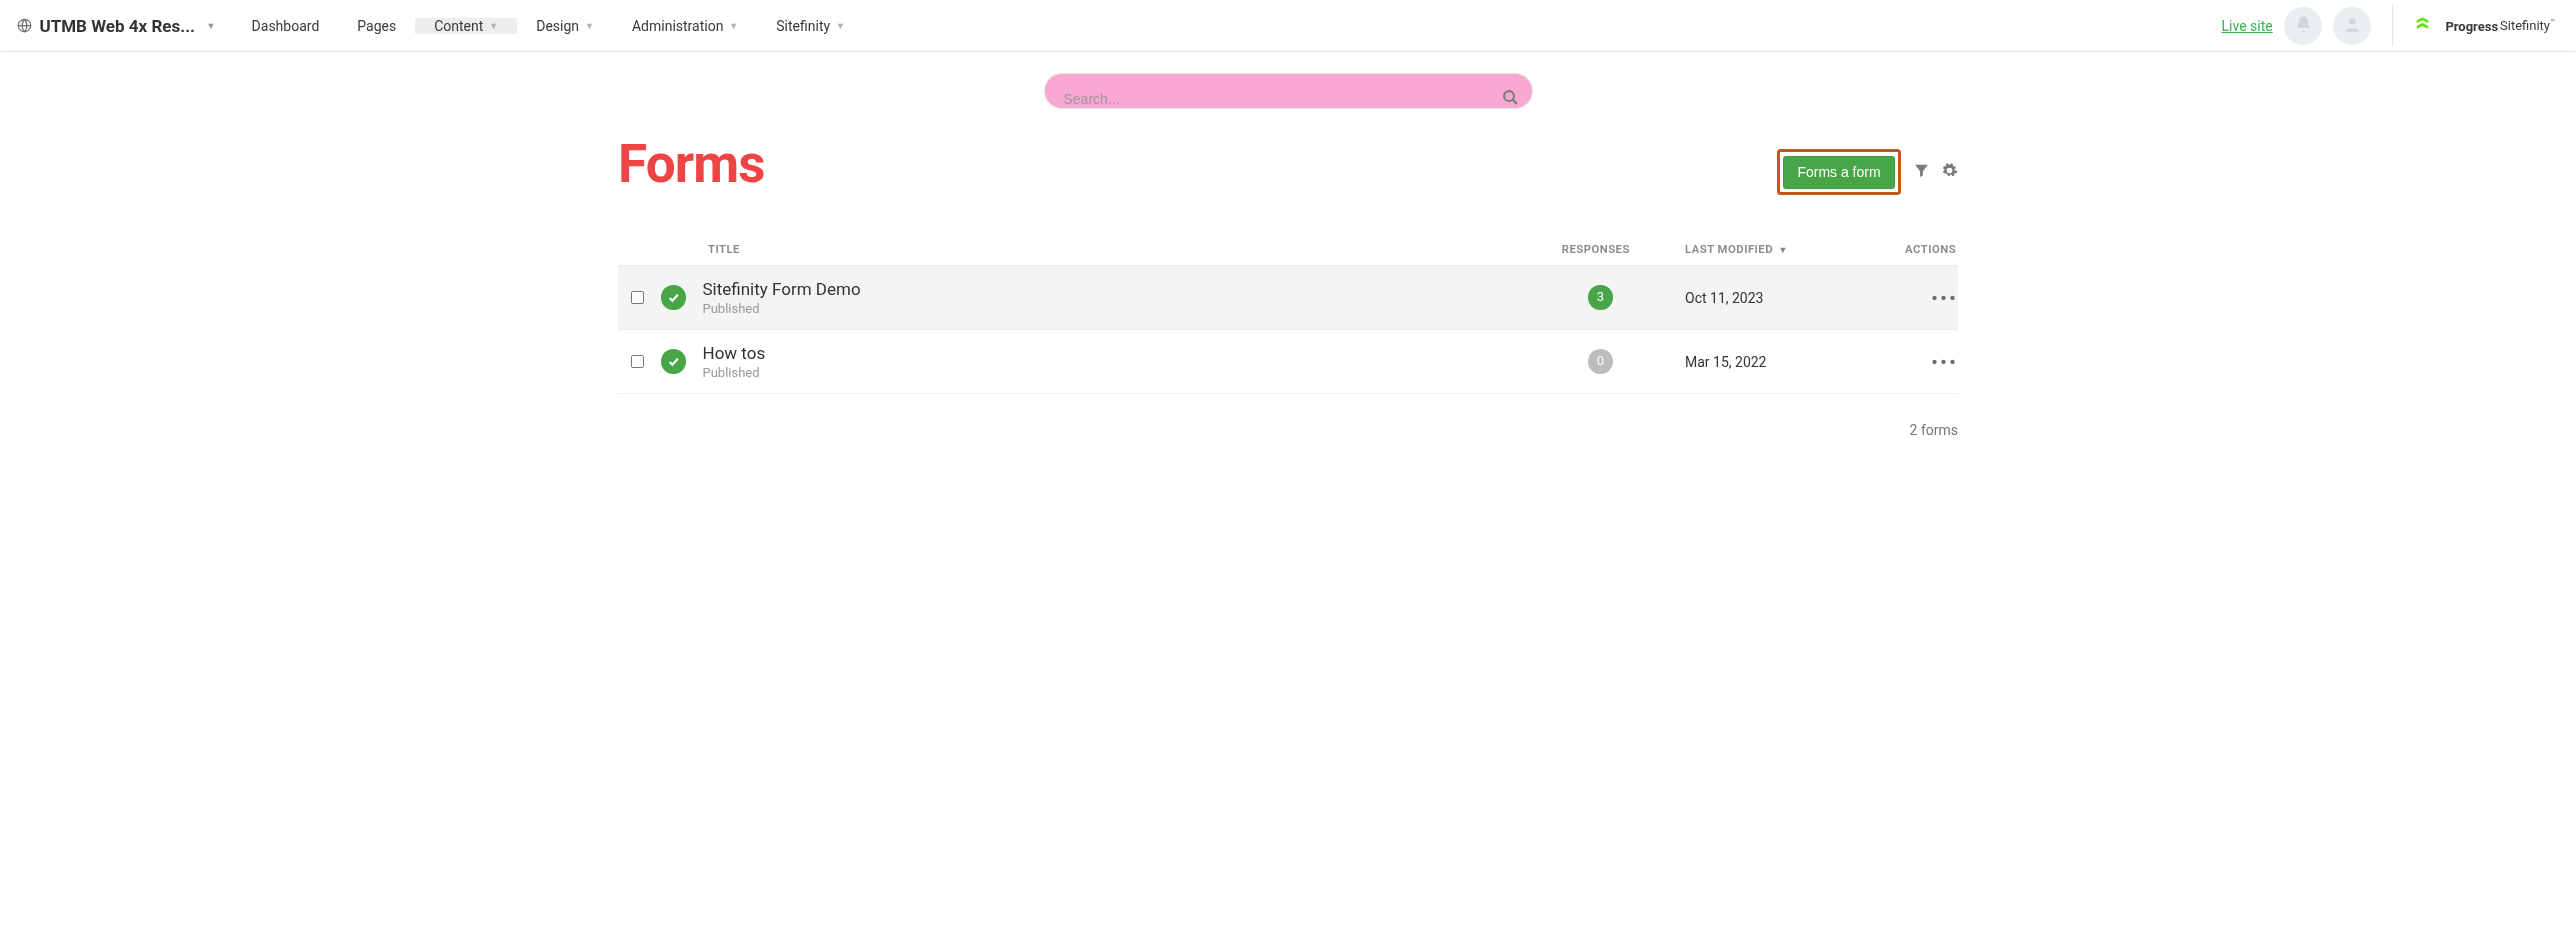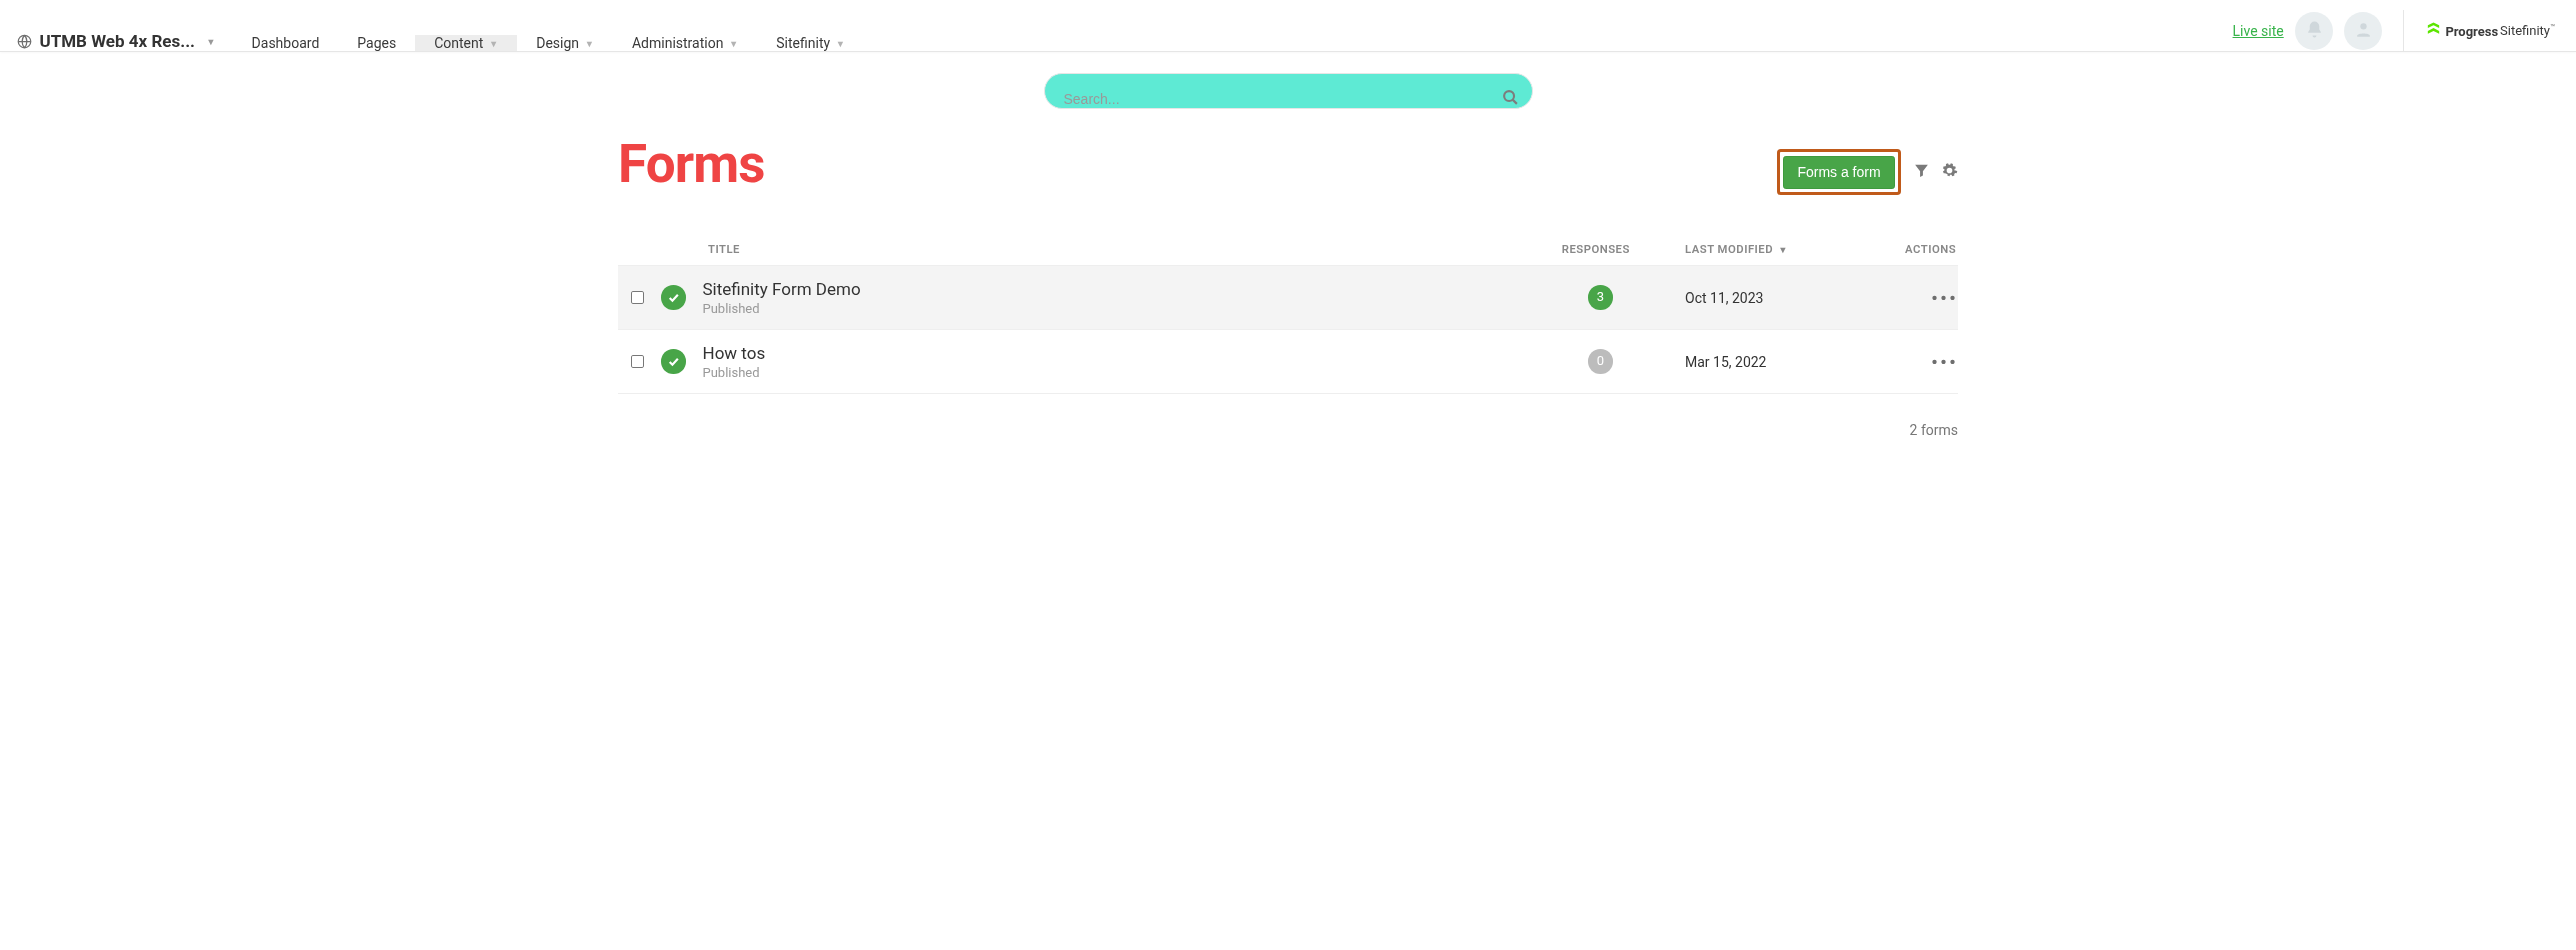--- a/index.html
+++ b/index.html
@@ -13,7 +13,7 @@
   
   .topbar {
     display: flex;
-    align-items: flex-end;
+    align-items: center;
     height: 52px;
     border-bottom: 0.9px solid #e6e6e6;
     box-shadow: 0 0.9px 2.8px rgba(0,0,0,0.05);

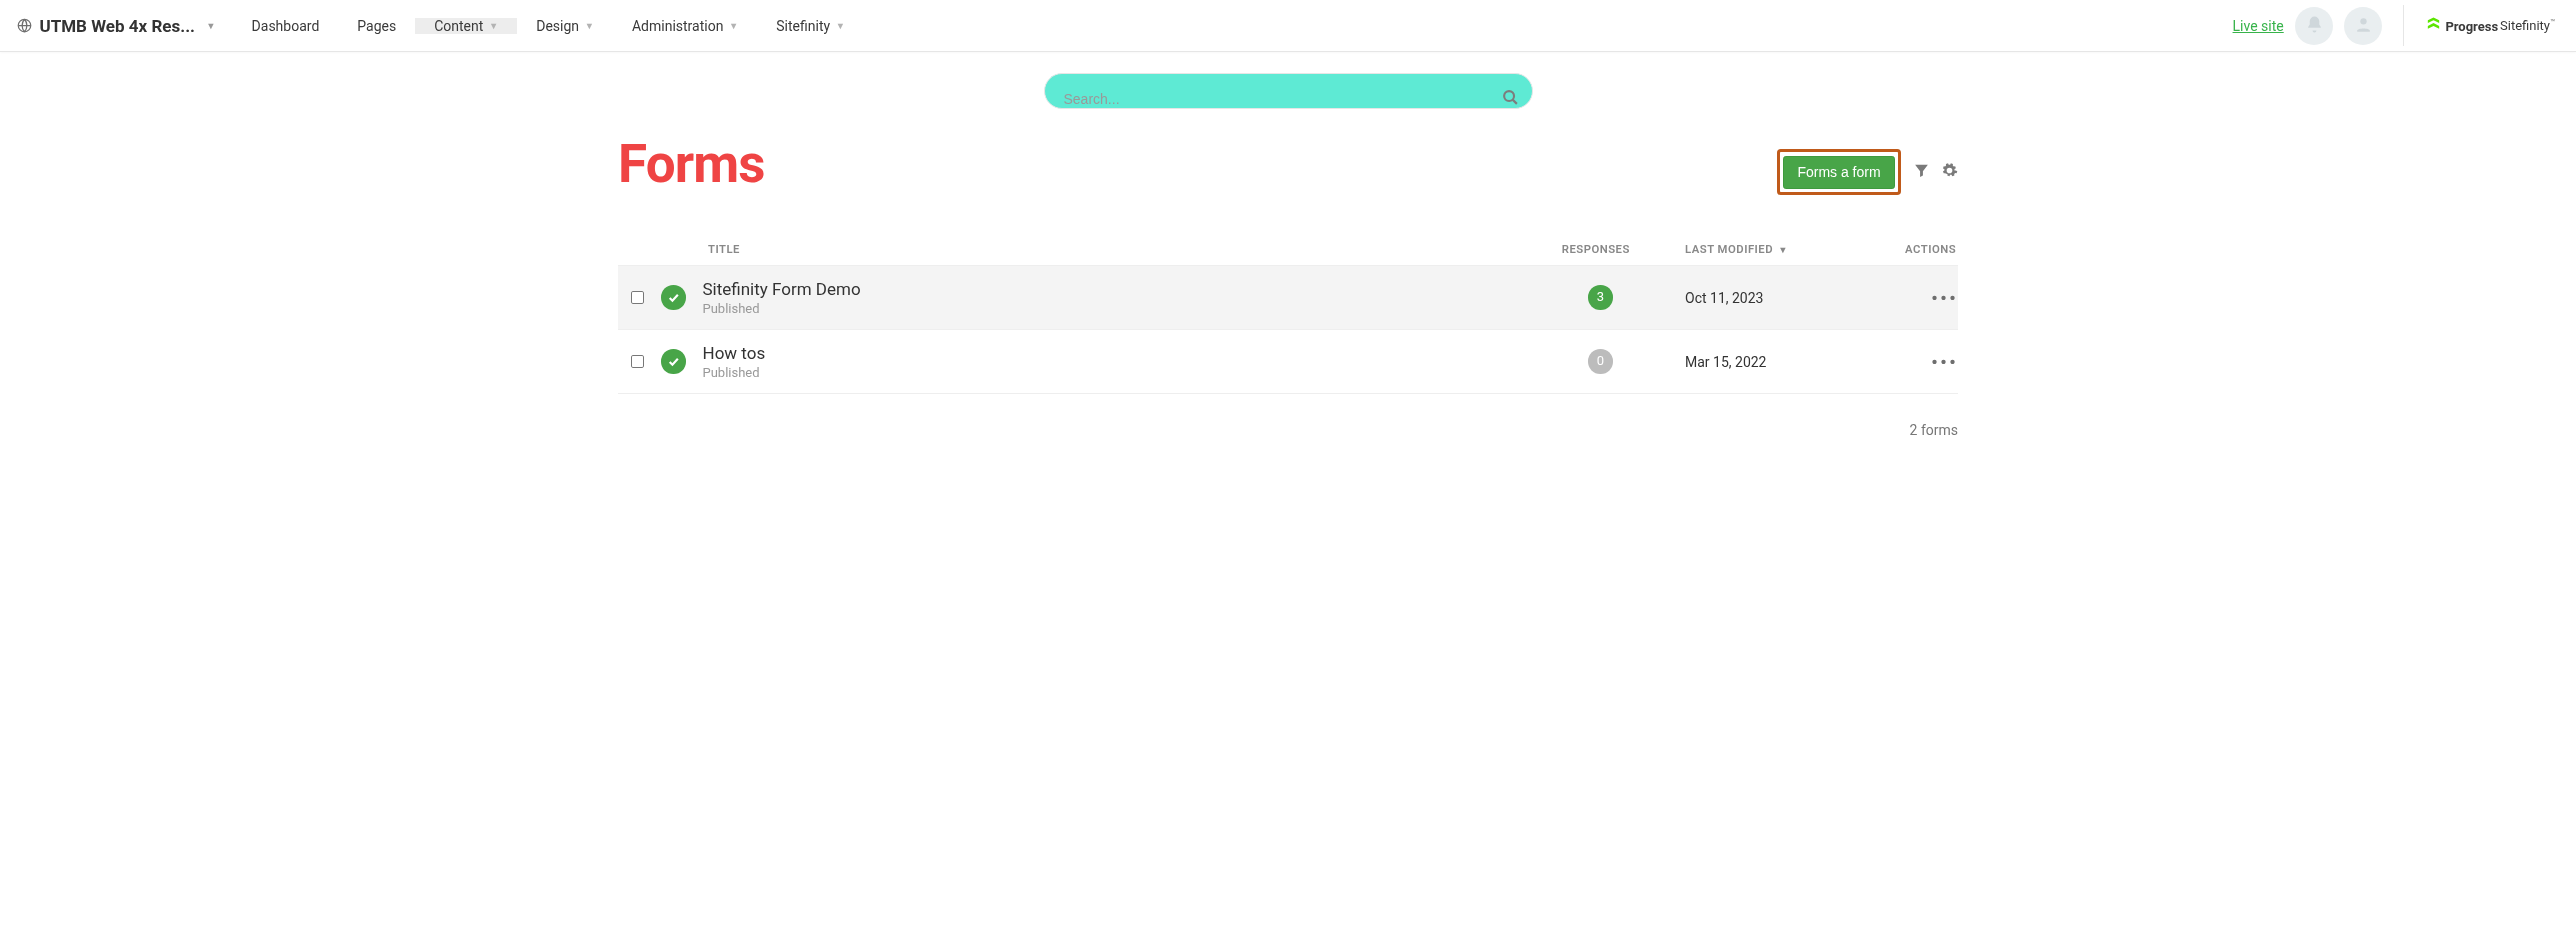--- a/index.html
+++ b/index.html
@@ -98,6 +98,7 @@
     font-size: 13px;
     color: #3a3a3a;
     font-weight: 400;
+    margin-left: 11px;
   }
   .brand .txt b { font-weight: 700; margin-right: 1.9px; }
   .brand .tm { font-size: 8.5px; color:#777; vertical-align:super; }

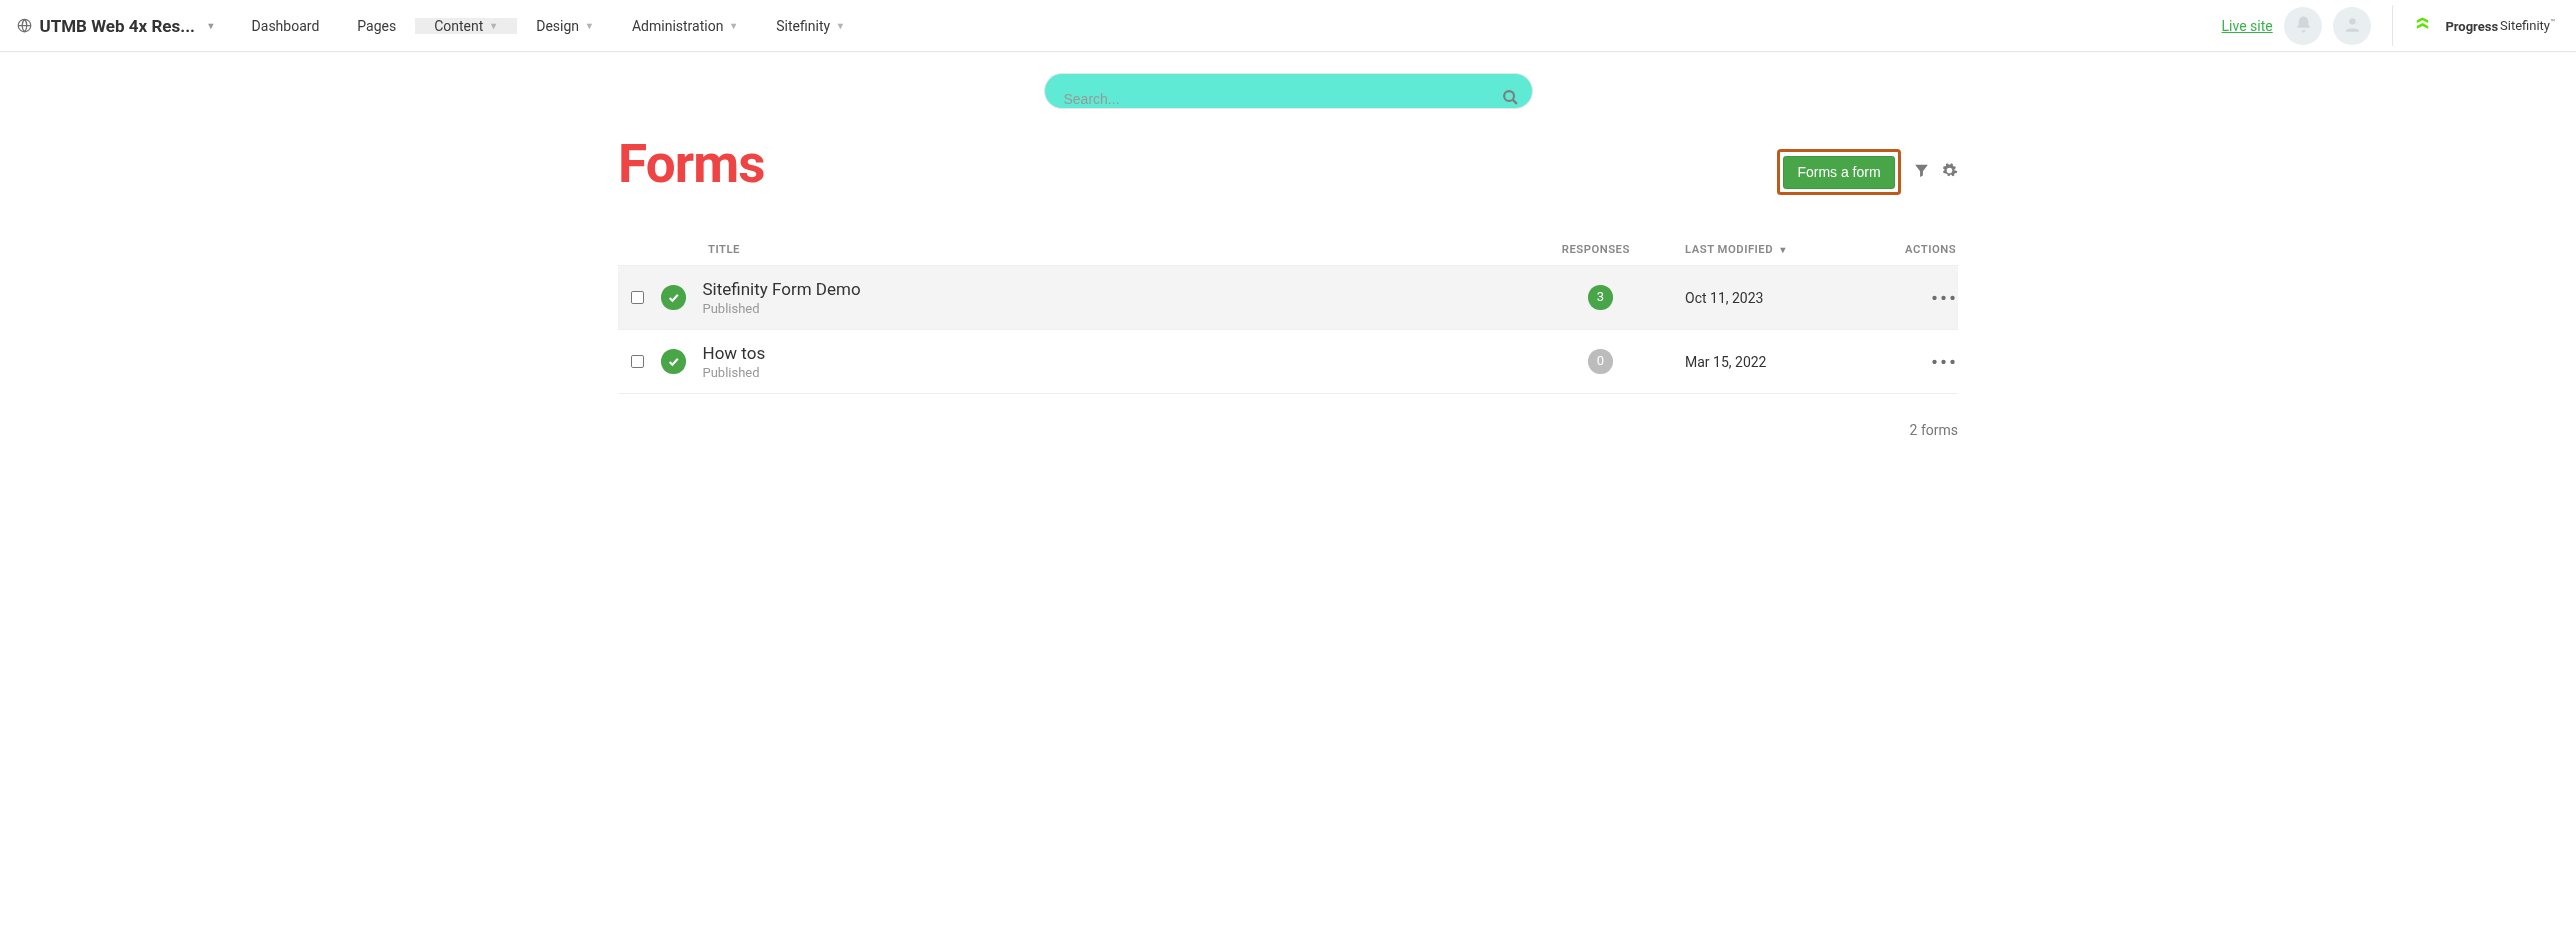--- a/index.html
+++ b/index.html
@@ -113,7 +113,7 @@
     width: 489px;
     height: 36px;
     border-radius: 18px;
-    background: #5eead4;
+    background: #f9a8d4;
     border: 0.9px solid #e6e6e6;
     display: flex;
     align-items: center;

